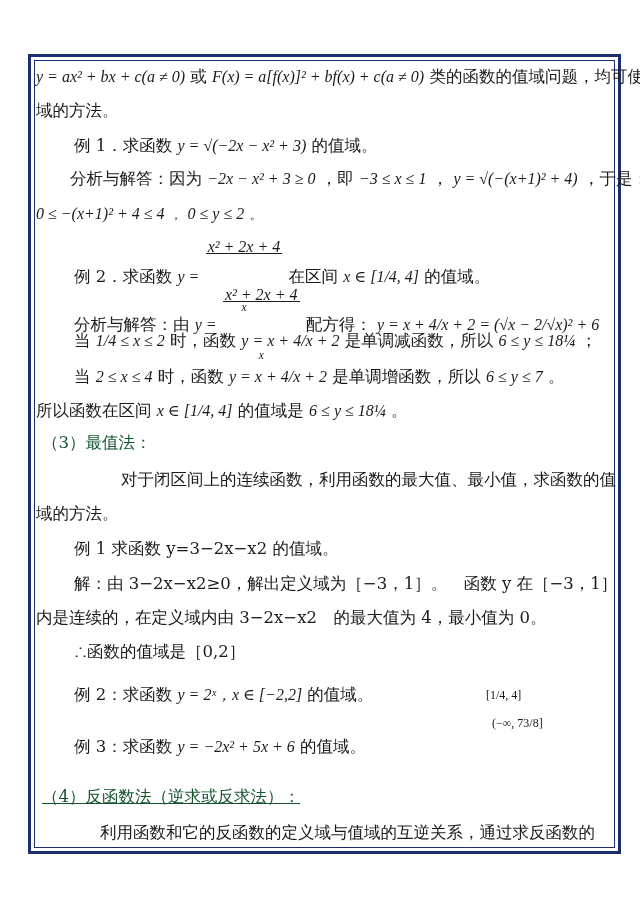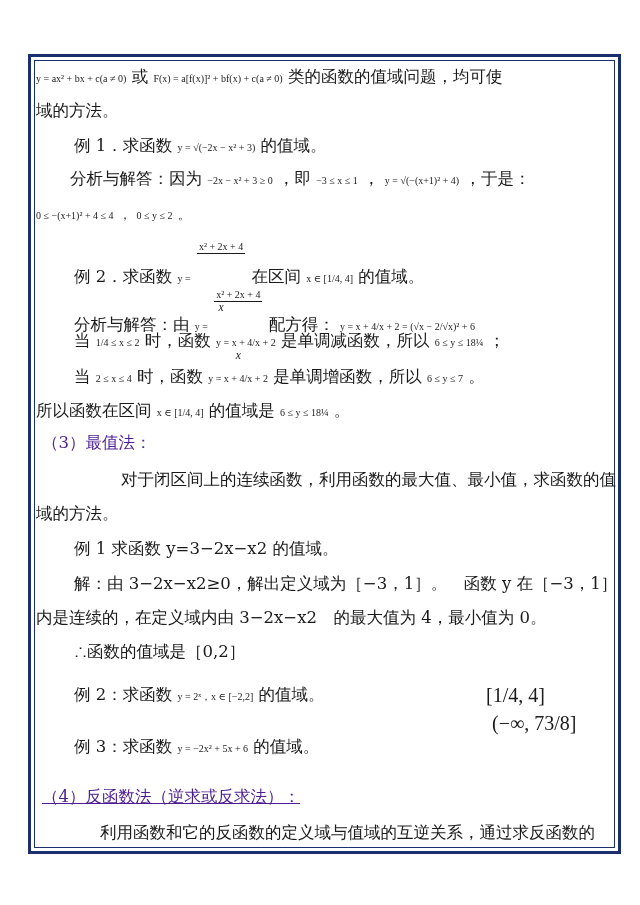--- a/index.html
+++ b/index.html
@@ -12,7 +12,7 @@
     .content { position: absolute; left: 36px; top: 60px; width: 560px; }
     .line { position: absolute; left: 0; white-space: nowrap; font-size: 16.5px; line-height: 22px; }
     .ind { left: 38px; }
-    .m { font-family: "Liberation Serif", "DejaVu Serif", serif; font-size: 10px; }
+    .m { font-family: "Liberation Serif", "DejaVu Serif", serif; font-style: italic; font-size: 16px; }
     .mn { font-family: "Liberation Serif", "DejaVu Serif", serif; font-size: 12.5px; }
     .mm { font-family: "Liberation Serif", "DejaVu Serif", serif; font-size: 20px; }
     .red { color: #4c1d95; }

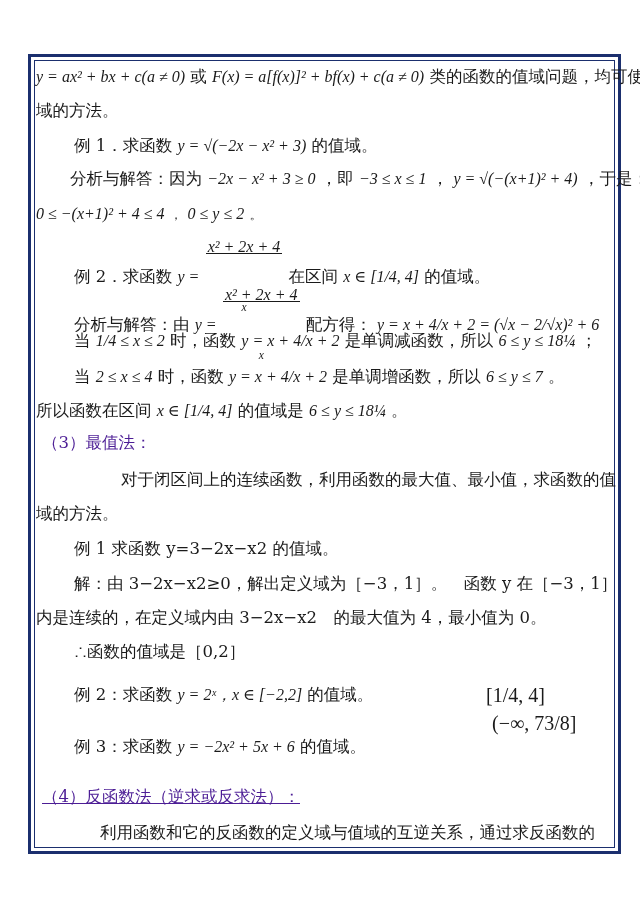--- a/index.html
+++ b/index.html
@@ -15,7 +15,7 @@
     .m { font-family: "Liberation Serif", "DejaVu Serif", serif; font-style: italic; font-size: 16px; }
     .mn { font-family: "Liberation Serif", "DejaVu Serif", serif; font-size: 12.5px; }
     .mm { font-family: "Liberation Serif", "DejaVu Serif", serif; font-size: 20px; }
-    .red { color: #4c1d95; }
+    .red { color: #14532d; }
     .frac { display: inline-flex; flex-direction: column; align-items: center; vertical-align: middle;
       font-family: "Liberation Serif", serif; font-size: 11.5px; line-height: 13px; margin: 0 1px; gap: 47px; }
     .frac .num { border-bottom: 1px solid #1a1a1a; padding: 0 2px; }

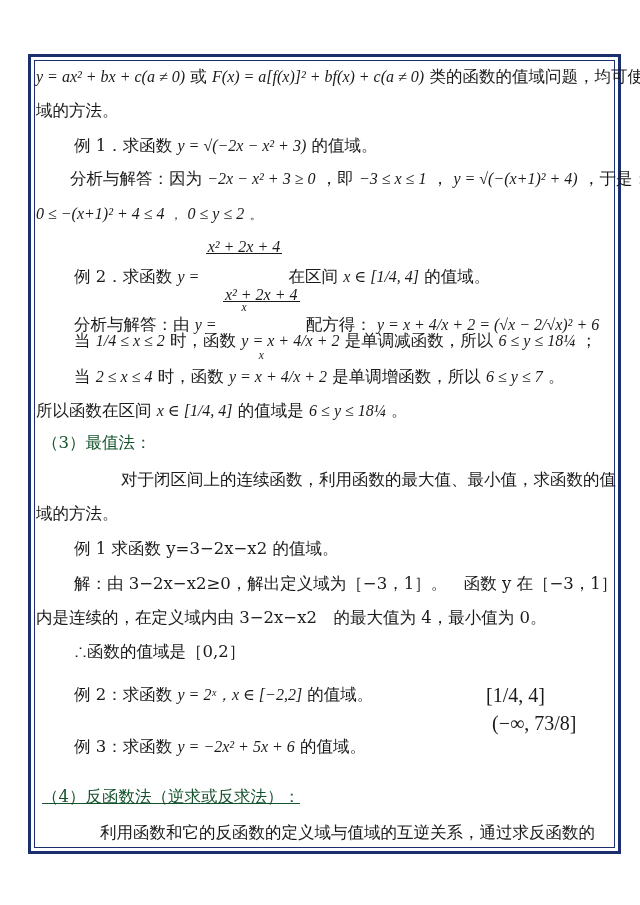--- a/index.html
+++ b/index.html
@@ -14,7 +14,7 @@
     .ind { left: 38px; }
     .m { font-family: "Liberation Serif", "DejaVu Serif", serif; font-style: italic; font-size: 16px; }
     .mn { font-family: "Liberation Serif", "DejaVu Serif", serif; font-size: 12.5px; }
-    .mm { font-family: "Liberation Serif", "DejaVu Serif", serif; font-size: 20px; }
+    .mm { font-family: "Liberation Serif", "DejaVu Serif", serif; font-size: 12px; }
     .red { color: #14532d; }
     .frac { display: inline-flex; flex-direction: column; align-items: center; vertical-align: middle;
       font-family: "Liberation Serif", serif; font-size: 11.5px; line-height: 13px; margin: 0 1px; gap: 47px; }

